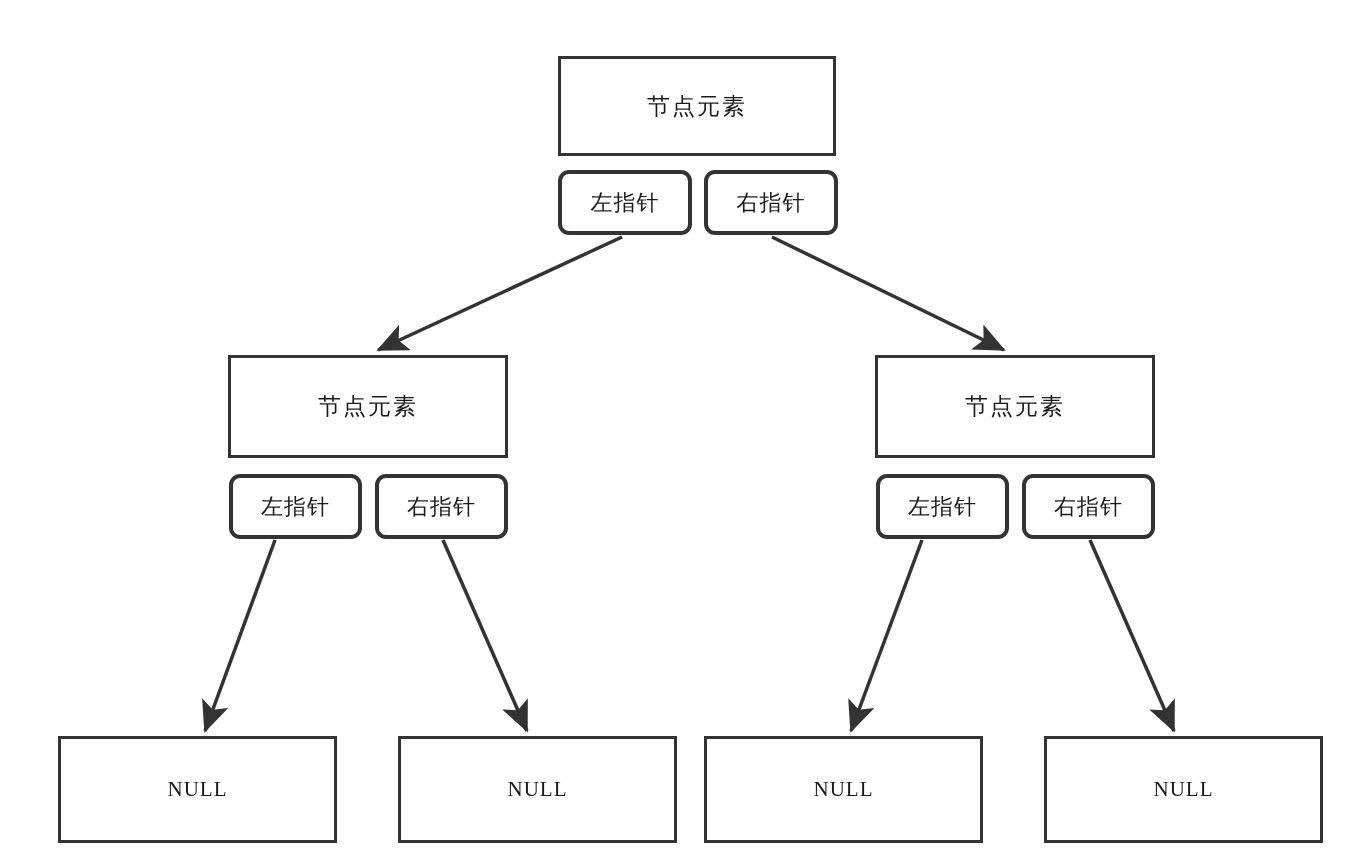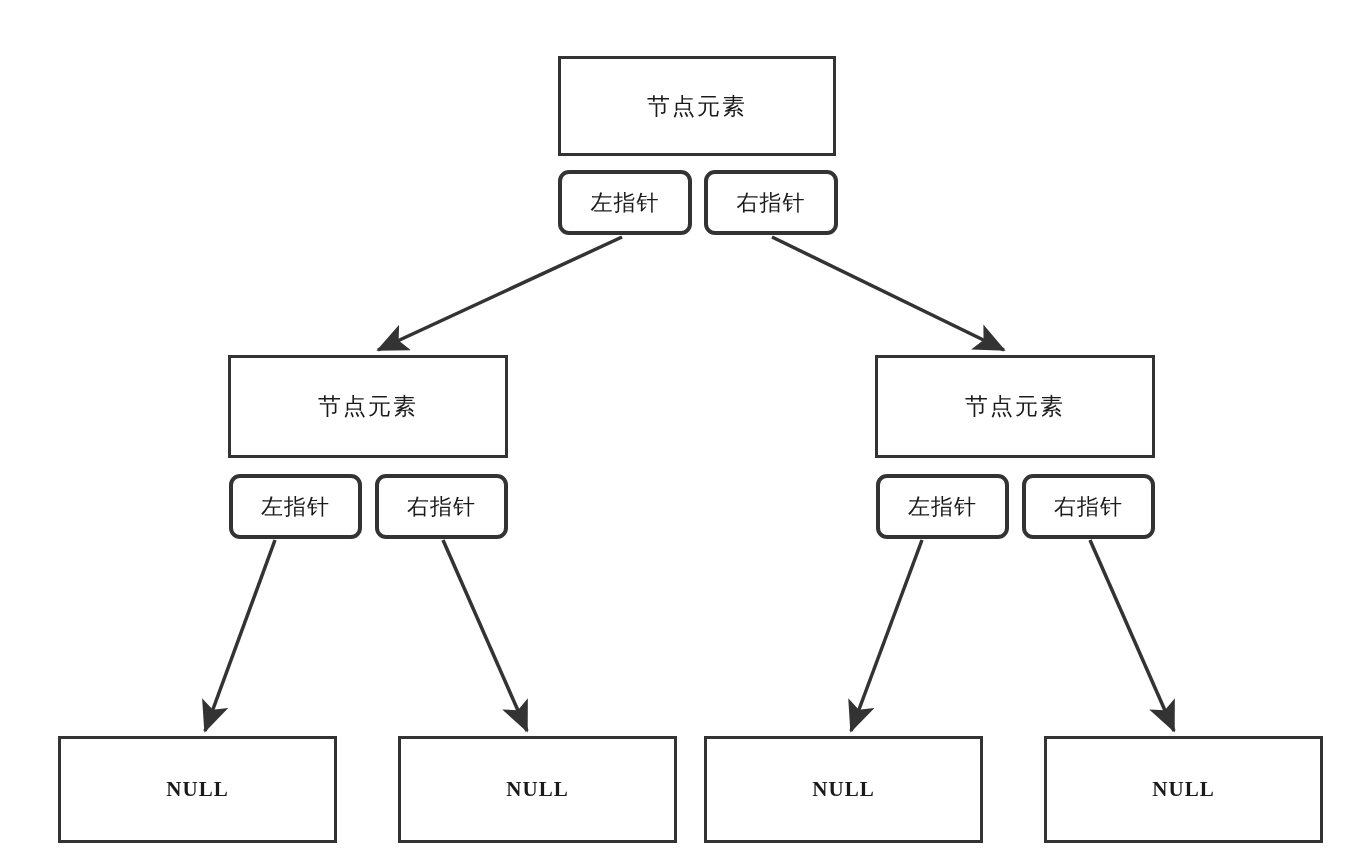--- a/index.html
+++ b/index.html
@@ -43,7 +43,6 @@
     font-family: "Liberation Serif", serif;
     font-size: 21px;
     letter-spacing: 1px;
-    font-weight: bold;
   }
   #edges {
     position: absolute;

